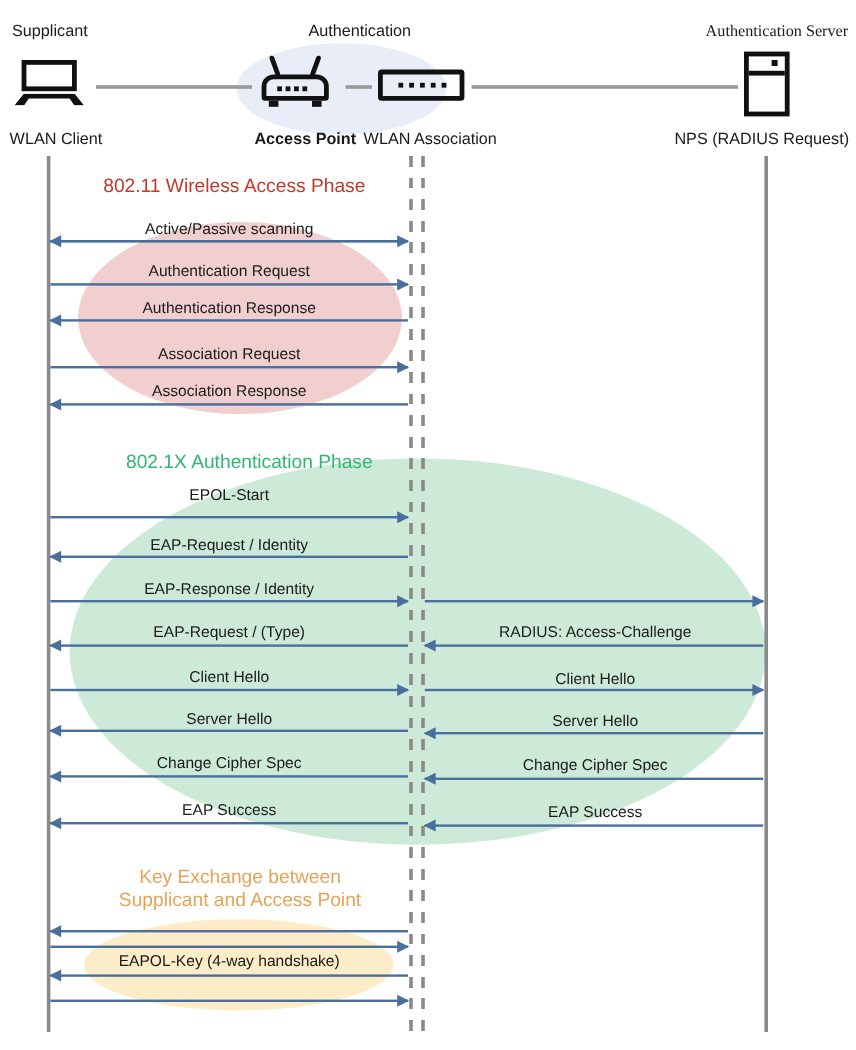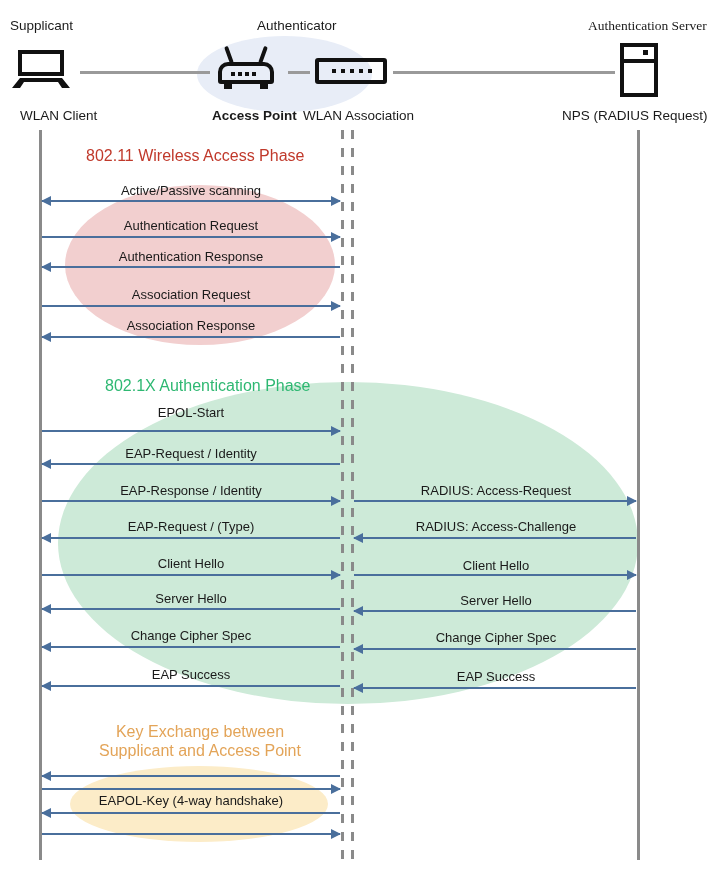--- a/index.html
+++ b/index.html
@@ -79,7 +79,7 @@
   <div class="auth-blob"></div>
 
   <div class="role-title" style="left:10px;top:18px;">Supplicant</div>
-  <div class="role-title" style="left:257px;top:18px;">Authenticator</div>
+  <div class="role-title" style="left:257px;top:18px;">Authentication</div>
   <div class="role-title" style="left:588px;top:18px;font-family:Liberation Serif, serif;">Authentication Server</div>
 
   <div class="laptop">

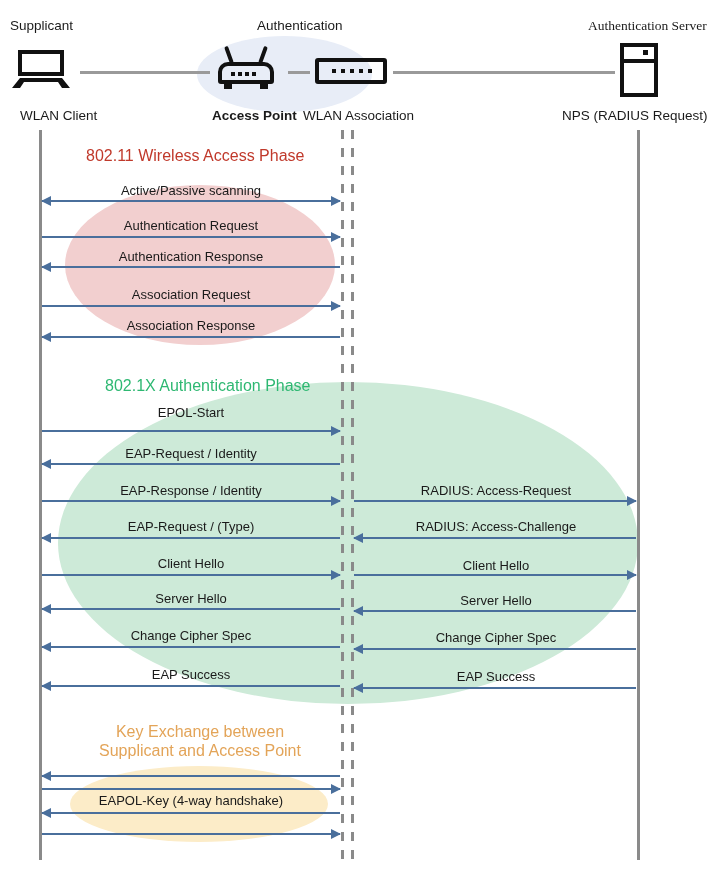--- a/index.html
+++ b/index.html
@@ -120,7 +120,7 @@
   <div class="hwire" style="left:288px;top:71px;width:22px;"></div>
   <div class="hwire" style="left:393px;top:71px;width:222px;"></div>
 
-  <div class="node-label" style="left:20px;top:108px;">WLAN Client</div>
+  <div class="node-label" style="left:8px;top:108px;">WLAN Client</div>
   <div class="node-label" style="left:212px;top:108px;font-weight:bold;">Access Point</div>
   <div class="node-label" style="left:303px;top:108px;">WLAN Association</div>
   <div class="node-label" style="left:562px;top:108px;">NPS (RADIUS Request)</div>

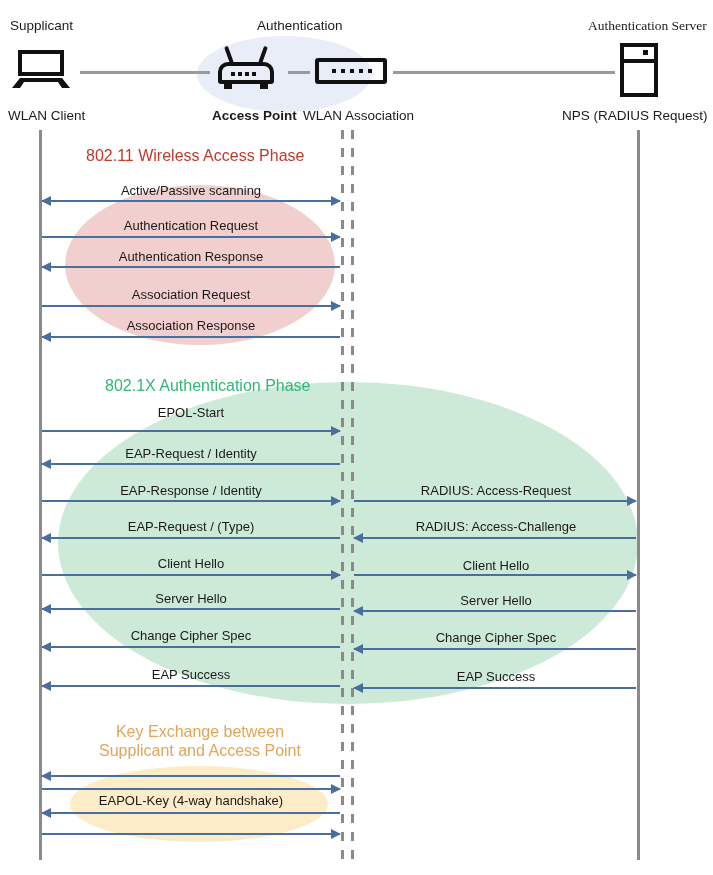--- a/index.html
+++ b/index.html
@@ -162,7 +162,6 @@
 
   <div class="msg" style="left:41px;top:483px;width:300px;">EAP-Response / Identity</div>
   <div class="arrow right" style="left:42px;top:500px;width:298px;"></div>
-  <div class="msg" style="left:356px;top:483px;width:280px;">RADIUS: Access-Request</div>
   <div class="arrow right" style="left:354px;top:500px;width:282px;"></div>
 
   <div class="msg" style="left:41px;top:519px;width:300px;">EAP-Request / (Type)</div>

